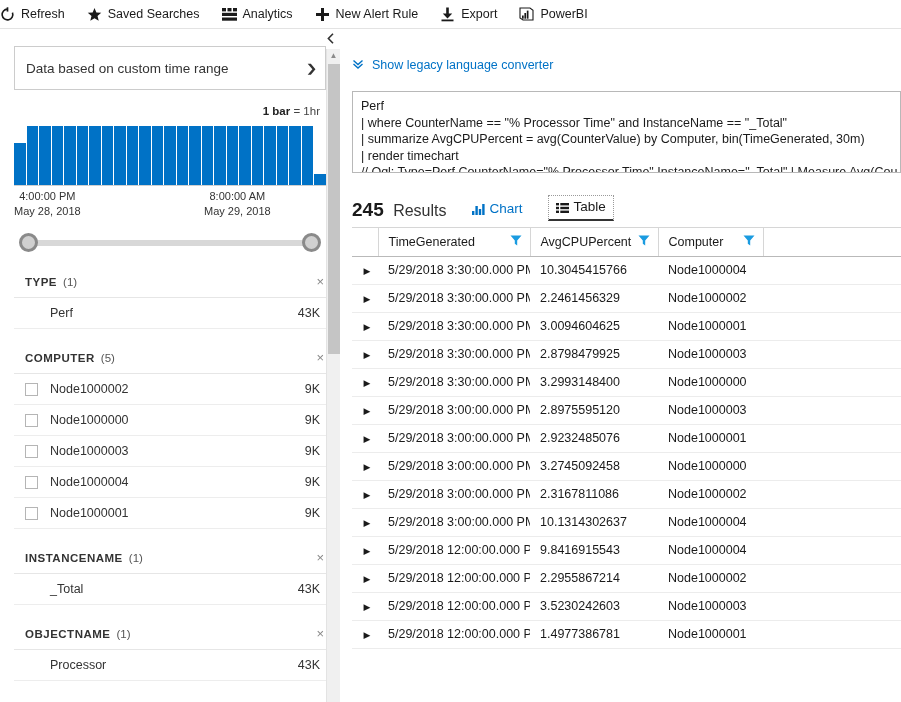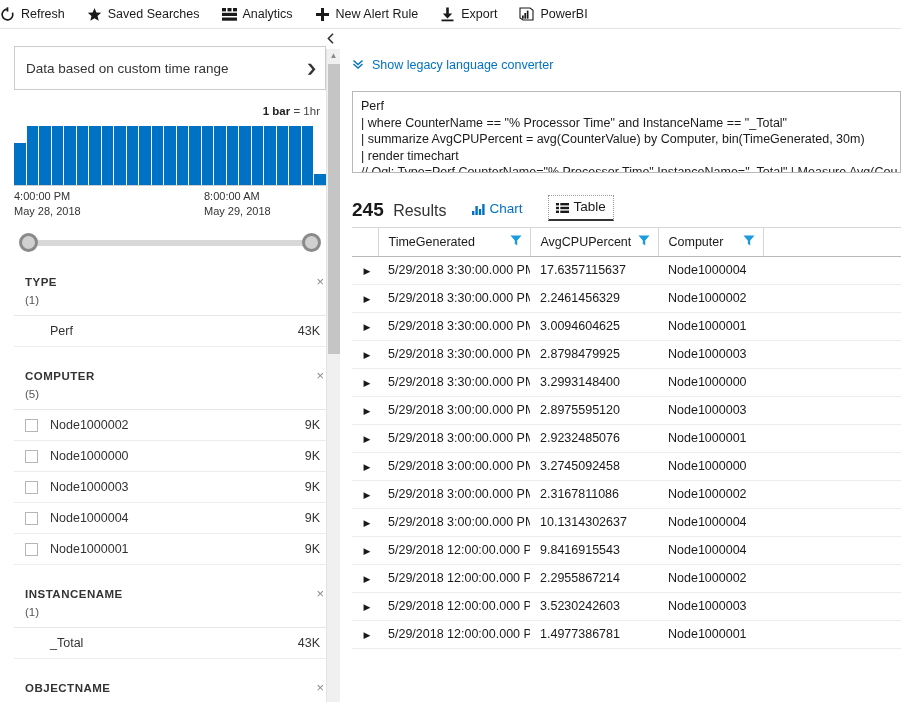--- a/index.html
+++ b/index.html
@@ -137,7 +137,7 @@
     color: #333;
     margin-top: 3px;
   }
-  #hist-axis .lbl { position: absolute; line-height: 14px; white-space: nowrap; }
+  #hist-axis .lbl { position: absolute; line-height: 14px; white-space: nowrap; text-align: center; }
   #hist-axis .lbl.l { left: 0; }
   #hist-axis .lbl.r { left: 190px; }
   #hist-axis .t2 { margin-top: 1px; }

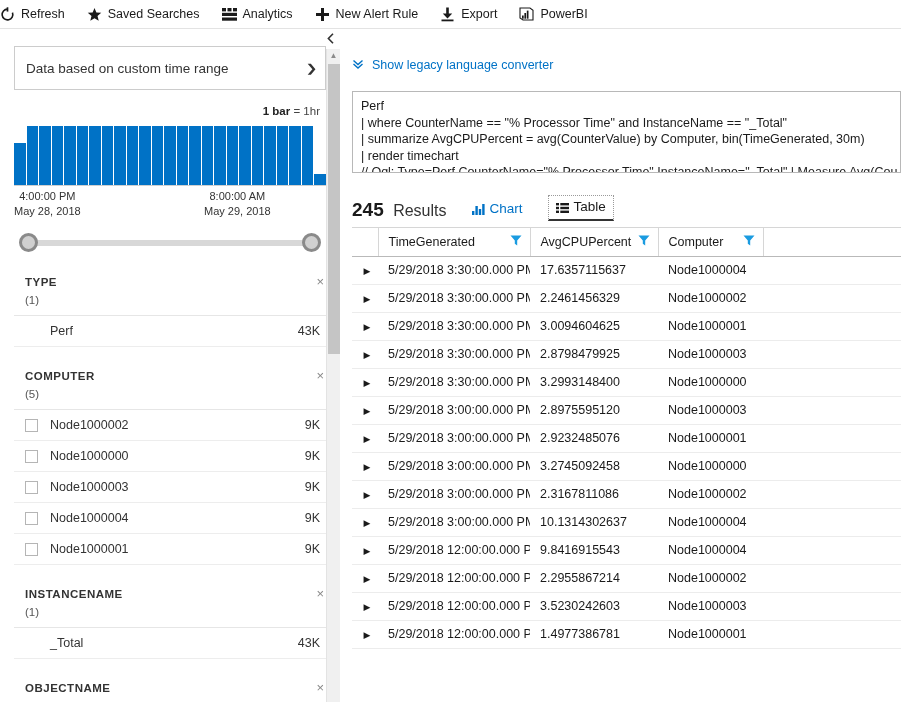--- a/index.html
+++ b/index.html
@@ -615,7 +615,7 @@
             <tr>
               <td class="exp-cell"><span class="tri">▶</span></td>
               <td>5/29/2018 3:30:00.000 PM</td>
-              <td>17.6357115637</td>
+              <td>10.3045415766</td>
               <td>Node1000004</td>
               <td></td>
             </tr>

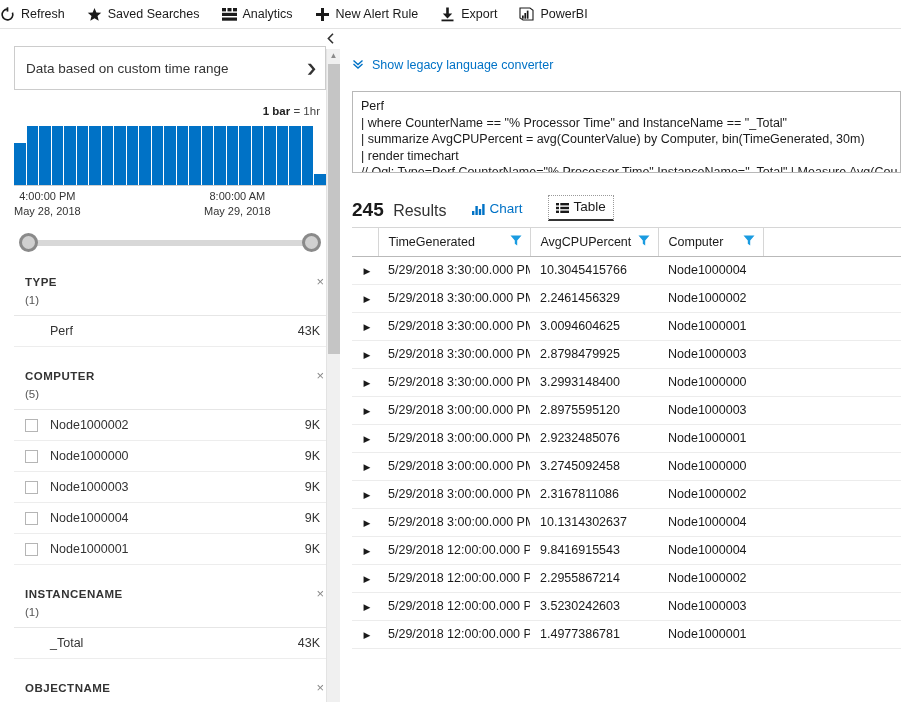--- a/index.html
+++ b/index.html
@@ -174,7 +174,6 @@
     gap: 6px;
     padding: 0 0 9px 11px;
     border-bottom: 1px solid #e6e6e6;
-    flex-direction: column;
   }
   .facet-title {
     font-size: 11.5px;

